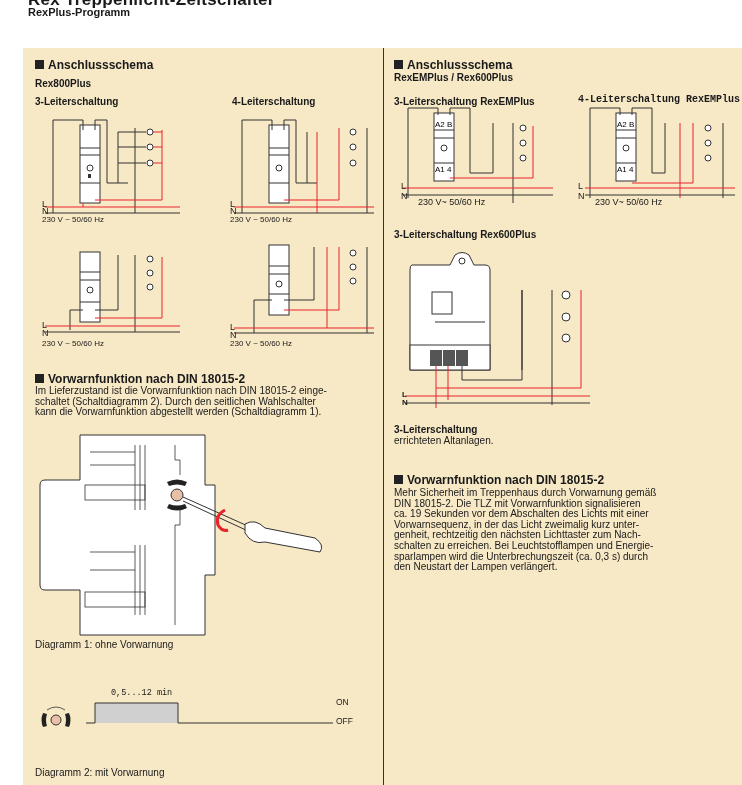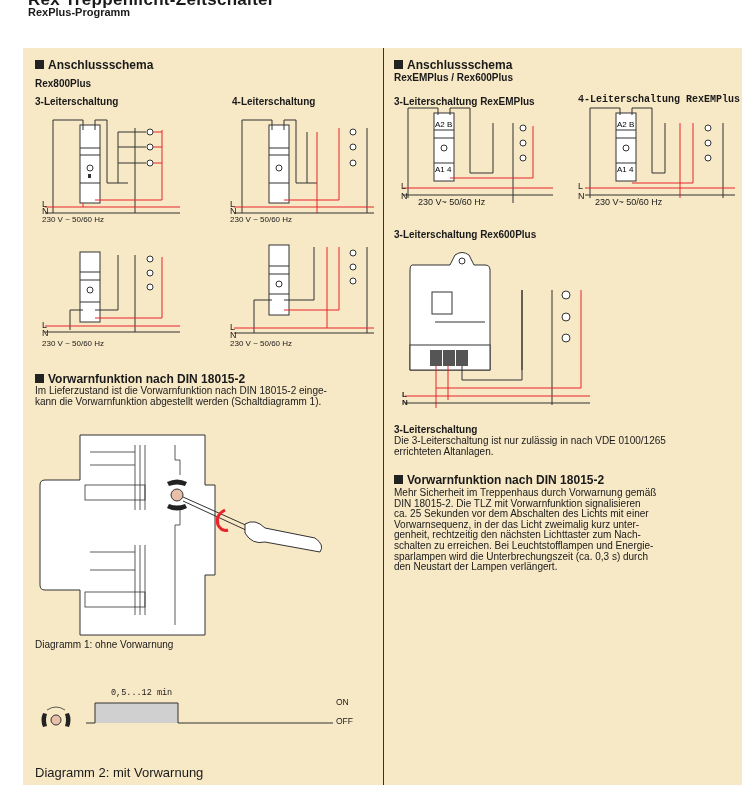--- a/index.html
+++ b/index.html
@@ -133,6 +133,7 @@
 <div class="h-sec" style="left:35px;top:372px;"><span class="sq"></span><span>Vorwarnfunktion nach DIN 18015-2</span></div>
 <div class="txt" style="left:35px;top:386px;">
   <div>Im Lieferzustand ist die Vorwarnfunktion nach DIN 18015-2 einge-</div>
+  <div>schaltet (Schaltdiagramm 2). Durch den seitlichen Wahlschalter</div>
   <div>kann die Vorwarnfunktion abgestellt werden (Schaltdiagramm 1).</div>
 </div>
 

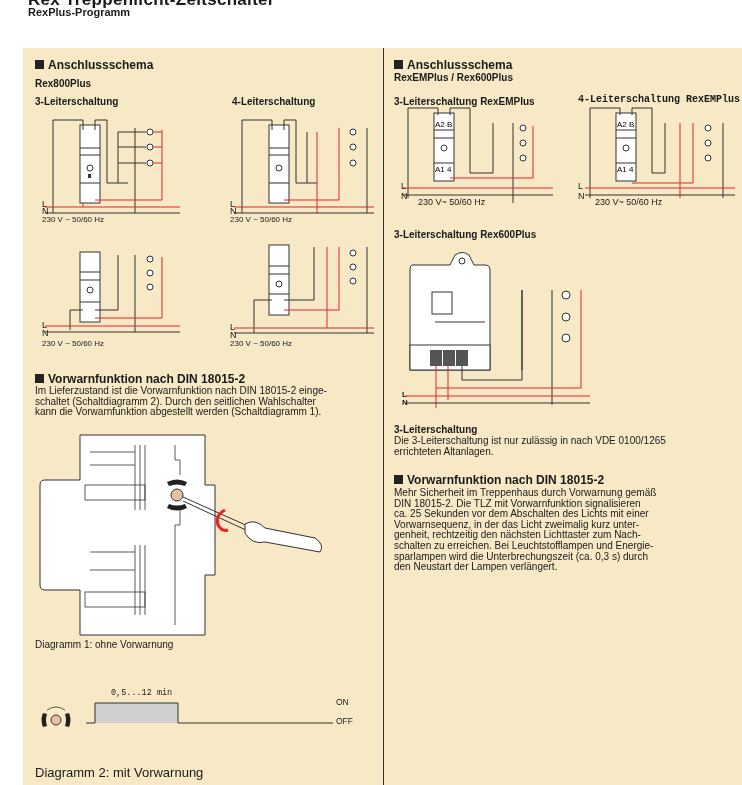--- a/index.html
+++ b/index.html
@@ -263,7 +263,6 @@
 
 <div class="sub" style="left:394px;top:424px;">3-Leiterschaltung</div>
 <div class="txt" style="left:394px;top:436px;">
-  <div>Die 3-Leiterschaltung ist nur zulässig in nach VDE 0100/1265</div>
   <div>errichteten Altanlagen.</div>
 </div>
 

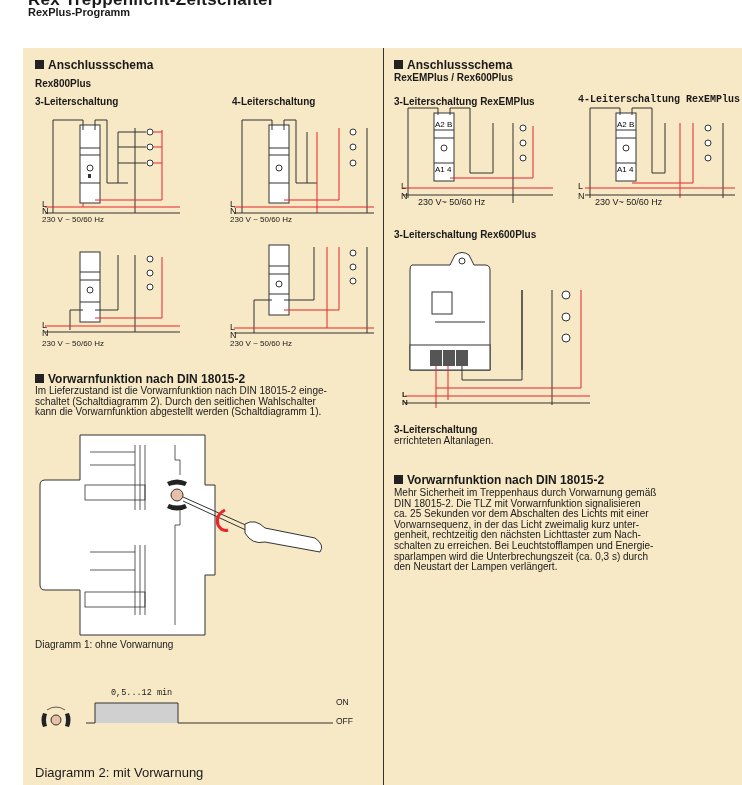--- a/index.html
+++ b/index.html
@@ -270,7 +270,7 @@
 <div class="txt" style="left:394px;top:488px;">
   <div>Mehr Sicherheit im Treppenhaus durch Vorwarnung gemäß</div>
   <div>DIN 18015-2. Die TLZ mit Vorwarnfunktion signalisieren</div>
-  <div>ca. 25 Sekunden vor dem Abschalten des Lichts mit einer</div>
+  <div>ca. 19 Sekunden vor dem Abschalten des Lichts mit einer</div>
   <div>Vorwarnsequenz, in der das Licht zweimalig kurz unter-</div>
   <div>genheit, rechtzeitig den nächsten Lichttaster zum Nach-</div>
   <div>schalten zu erreichen. Bei Leuchtstofflampen und Energie-</div>

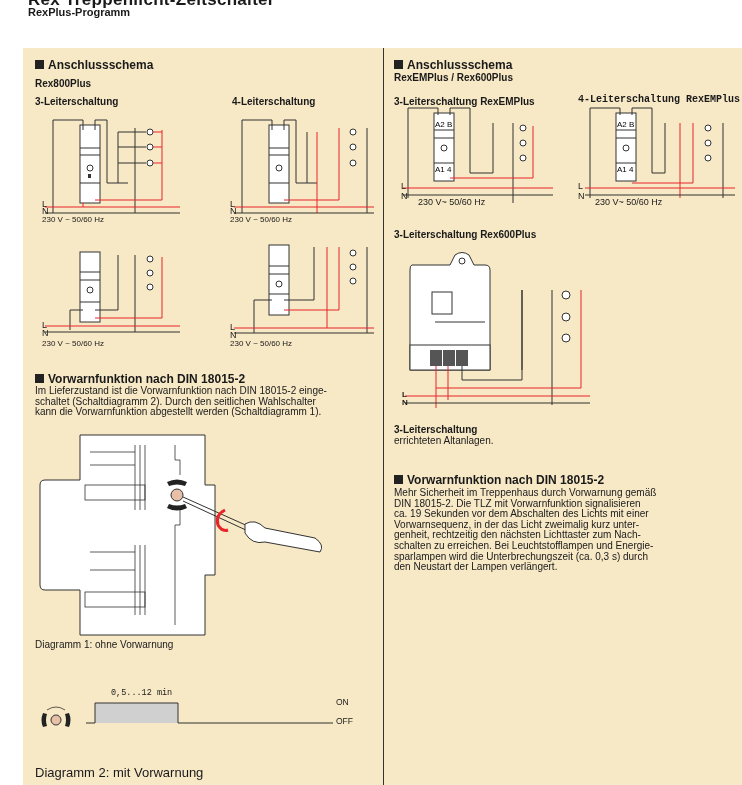--- a/index.html
+++ b/index.html
@@ -180,7 +180,7 @@
 <div class="lbl" style="left:111px;top:688px;font-size:8.5px;font-family:Liberation Mono, monospace;">0,5...12 min</div>
 <div class="lbl" style="left:336px;top:697px;font-size:8.5px;">ON</div>
 <div class="lbl" style="left:336px;top:716px;font-size:8.5px;">OFF</div>
-<div class="txt" style="left:35px;top:768px;font-size:13px;">Diagramm 2: mit Vorwarnung</div>
+<div class="txt" style="left:35px;top:768px;font-size:10px;">Diagramm 2: mit Vorwarnung</div>
 
 <div class="h-sec" style="left:394px;top:58px;"><span class="sq"></span><span>Anschlussschema</span></div>
 <div class="sub" style="left:394px;top:72px;">RexEMPlus / Rex600Plus</div>

